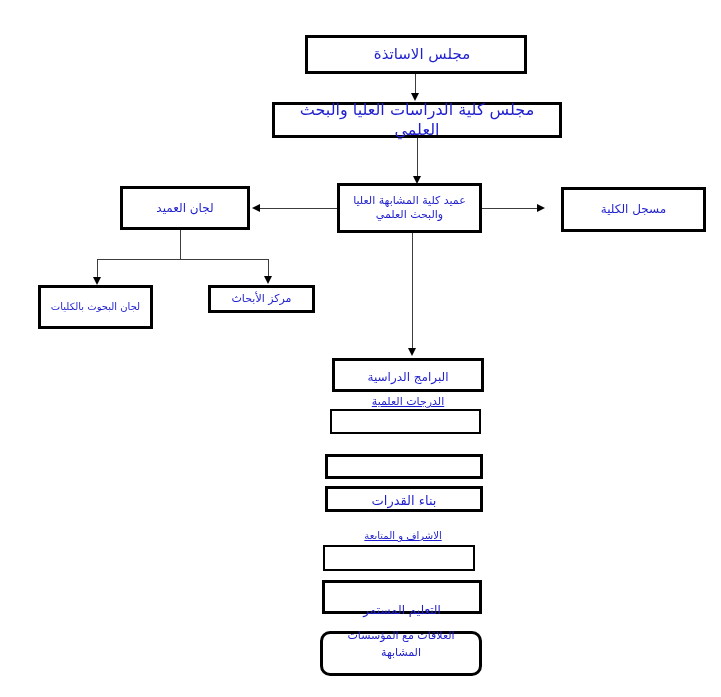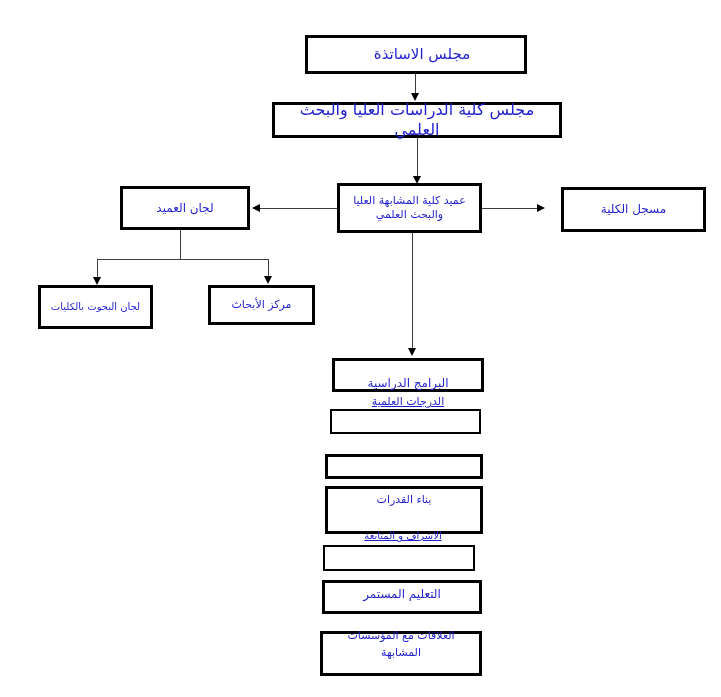--- a/index.html
+++ b/index.html
@@ -111,7 +111,7 @@
     <span>لجان البحوث بالكليات</span>
   </div>
 
-  <div class="box" style="left:208px; top:285px; width:107px; height:40px; font-size:11px;">
+  <div class="box" style="left:208px; top:285px; width:107px; height:28px; font-size:11px;">
     <span>مركز الأبحاث</span>
   </div>
 

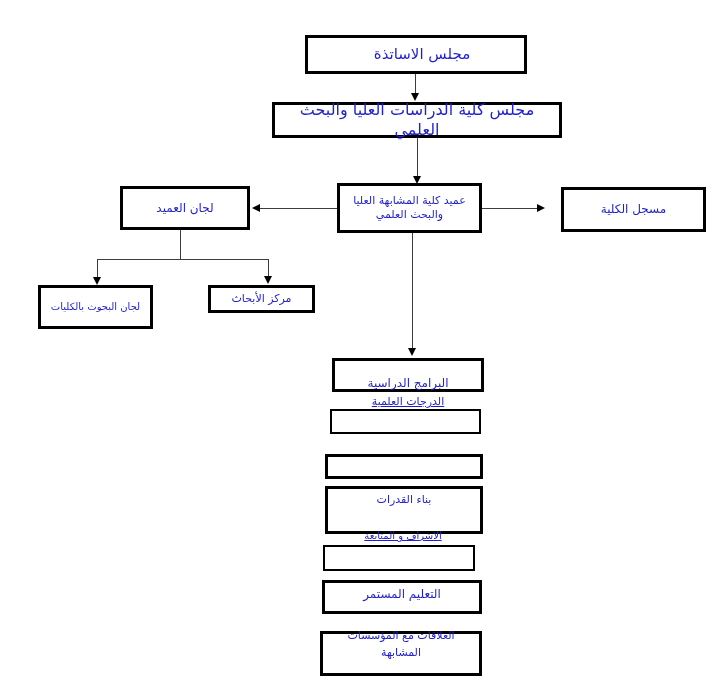--- a/index.html
+++ b/index.html
@@ -118,7 +118,7 @@
   <div class="vline" style="left:412px; top:233px; height:115px;"></div>
   <div class="arr down" style="left:408px; top:348px;"></div>
 
-  <div class="box top" style="left:332px; top:358px; width:152px; height:34px; font-size:12px; padding-top:15px;">
+  <div class="box top" style="left:332px; top:358px; width:152px; height:34px; font-size:12px; padding-top:9px;">
     <span>البرامج الدراسية</span>
   </div>
 

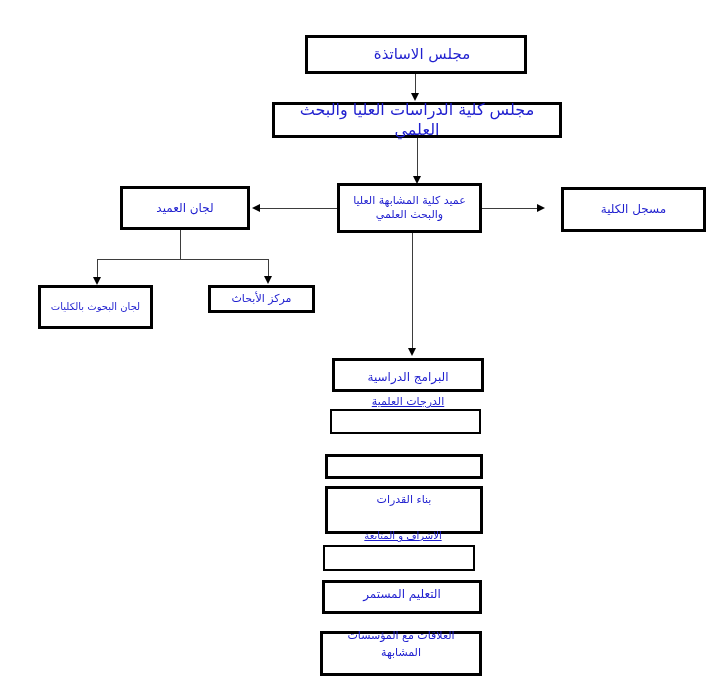--- a/index.html
+++ b/index.html
@@ -128,7 +128,7 @@
   <div class="lbl" style="left:360px; top:462px; width:95px; font-size:13px;">بحوث طلاب</div>
   <div class="box" style="left:325px; top:454px; width:158px; height:25px;"></div>
 
-  <div class="box top" style="left:325px; top:486px; width:158px; height:48px; font-size:11px; padding-top:4px;">
+  <div class="box top" style="left:325px; top:486px; width:158px; height:26px; font-size:13px; padding-top:4px;">
     <span>بناء القدرات</span>
   </div>
 

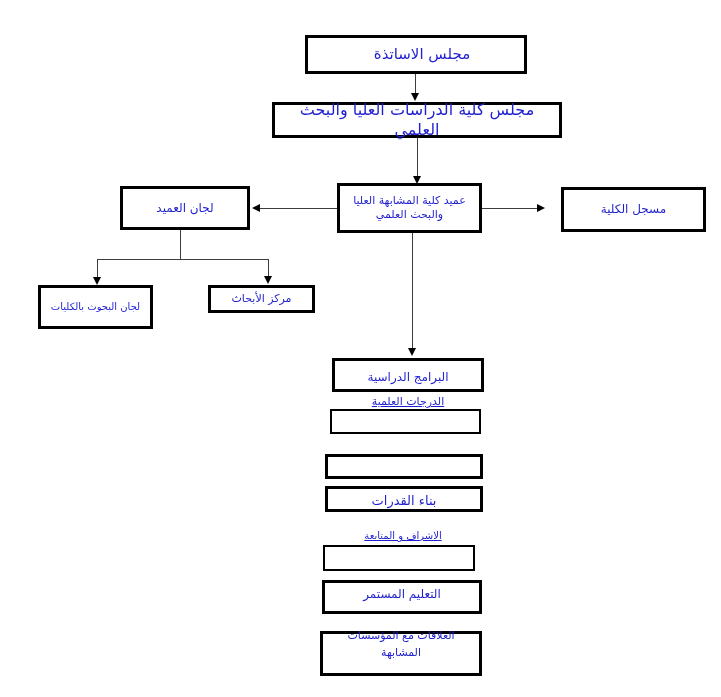--- a/index.html
+++ b/index.html
@@ -135,7 +135,7 @@
   <div class="lbl" style="left:348px; top:530px; width:110px; font-size:10px;">الاشراف و المتابعة</div>
   <div class="box thin" style="left:323px; top:545px; width:152px; height:26px;"></div>
 
-  <div class="box top" style="left:322px; top:580px; width:160px; height:34px; font-size:12px; padding-top:4px;">
+  <div class="box top" style="left:322px; top:580px; width:160px; height:34px; font-size:12px; padding-top:20px;">
     <span>التعليم المستمر</span>
   </div>
 

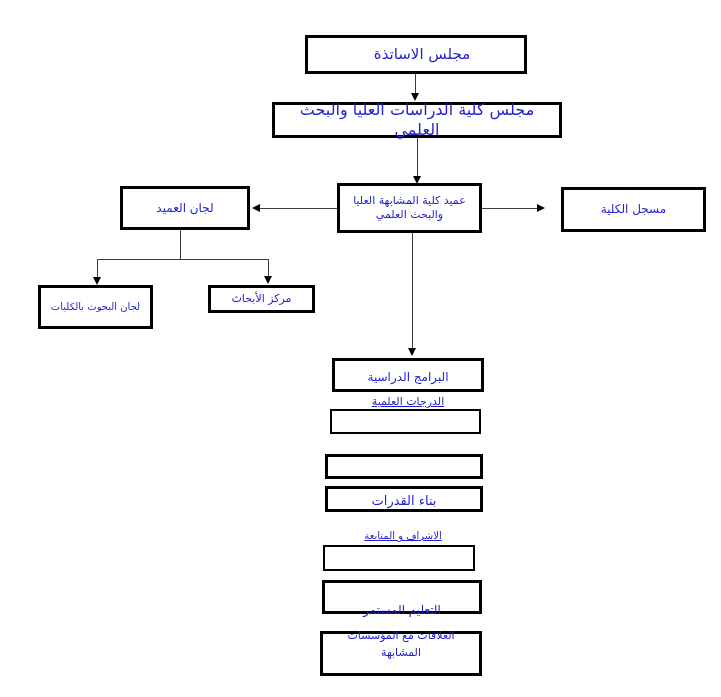--- a/index.html
+++ b/index.html
@@ -139,7 +139,7 @@
     <span>التعليم المستمر</span>
   </div>
 
-  <div class="box top" style="left:320px; top:631px; width:162px; height:45px; font-size:11px;">
+  <div class="box top" style="left:320px; top:631px; width:162px; height:45px; font-size:11px;border-radius:10px;">
     <span class="two-line" style="margin-top:-5px;">
       <span class="two-line">العلاقات مع المؤسسات</span>
       <span class="two-line" style="margin-top:3px;">المشابهة</span>

